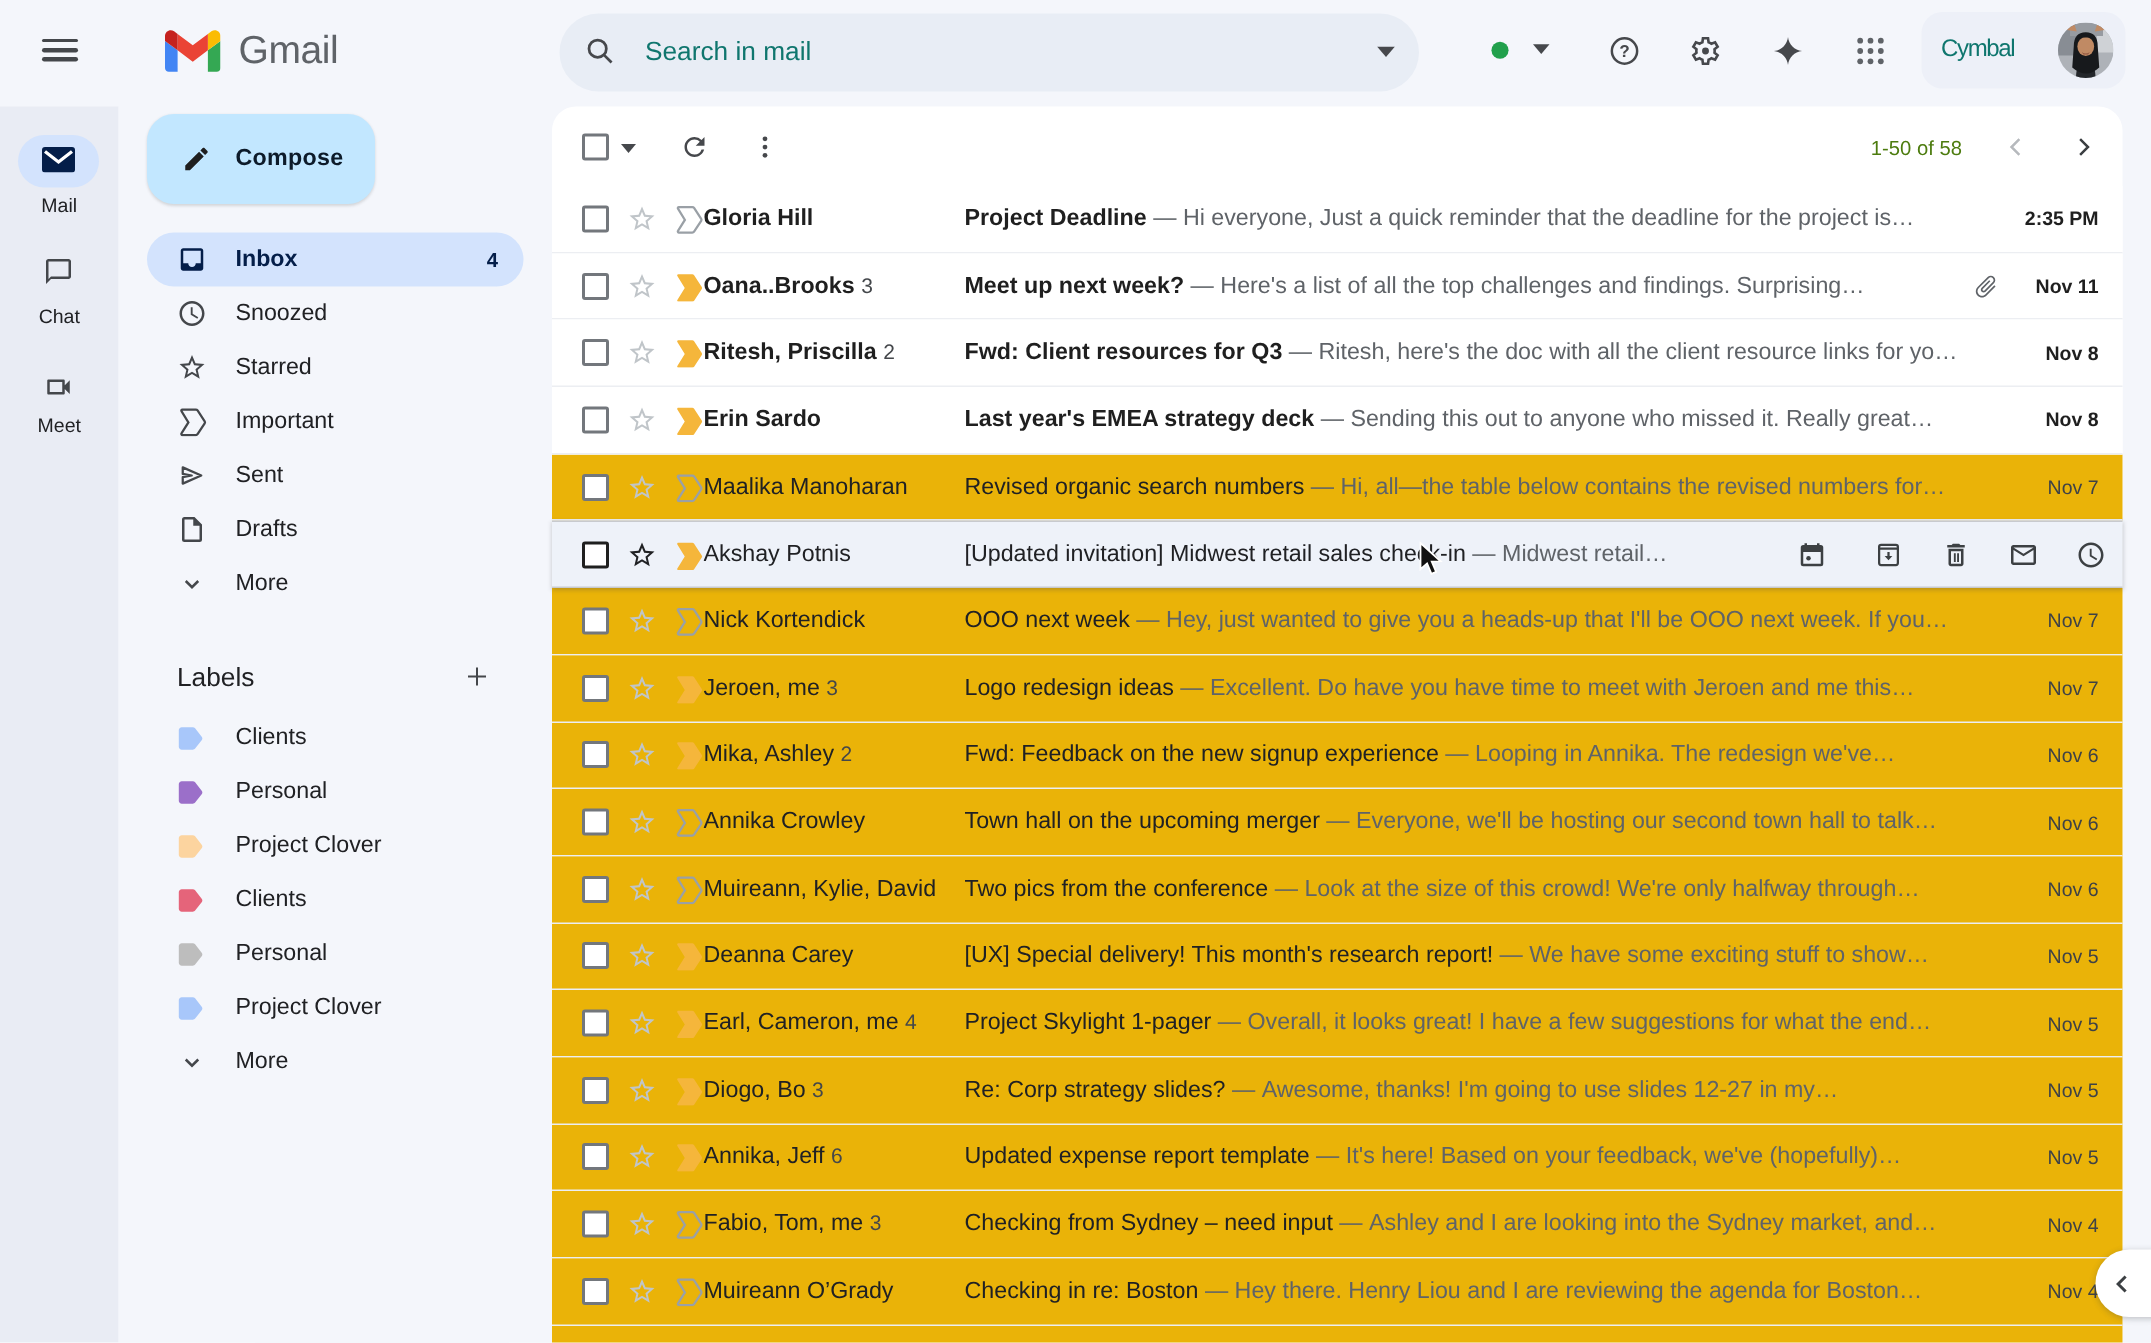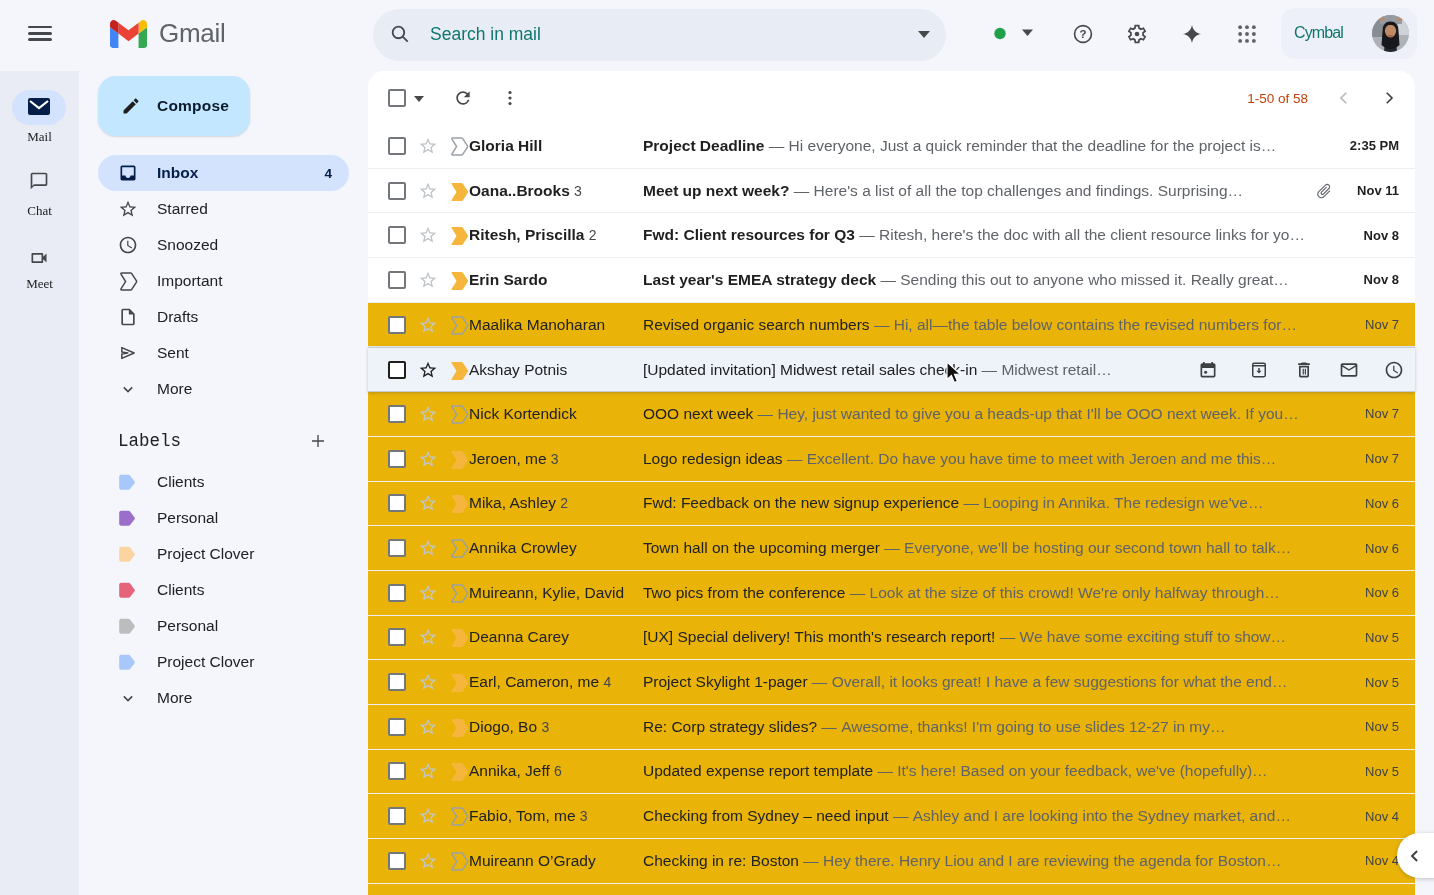--- a/index.html
+++ b/index.html
@@ -58,7 +58,7 @@
 .toolbar .car { position:absolute; left:46px; top:25px; }
 .toolbar .refresh { position:absolute; left:85px; top:17px; }
 .toolbar .kebab { position:absolute; left:132px; top:17px; }
-.pager { position:absolute; right:107px; top:20px; font-size:13.5px; color:#c2410c; }
+.pager { position:absolute; right:107px; top:20px; font-size:13.5px; color:#4d7c0f; }
 .pgl { position:absolute; right:62px; top:18px; }
 .pgr { position:absolute; right:17px; top:18px; }
 

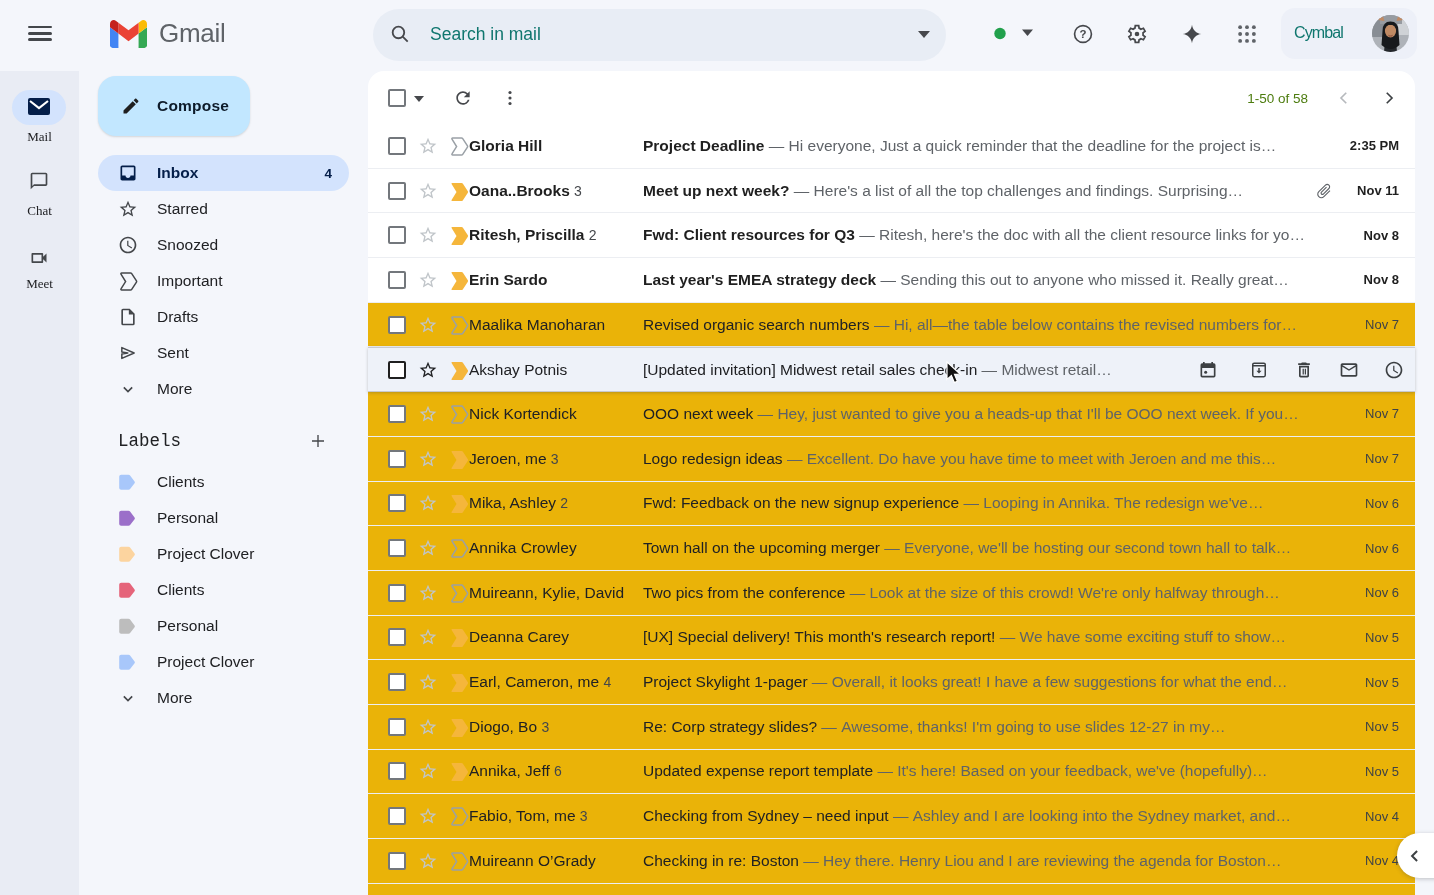--- a/index.html
+++ b/index.html
@@ -25,7 +25,7 @@
 .cymbal .av { position:absolute; right:8px; top:7px; width:37px; height:37px; border-radius:50%; overflow:hidden; }
 
 
-.rail { position:absolute; left:0; top:71px; width:79px; height:824px; background:#e9ecf4;font-family:Liberation Serif, serif; }
+.rail { position:absolute; left:0; top:71px; width:79px; height:824px; background:#e9ecf4; }
 .rail .pill { position:absolute; left:12px; top:19px; width:54px; height:35px; border-radius:18px; background:#d3e3fd; }
 .rail .env { position:absolute; left:28px; top:27px; }
 .rlab { position:absolute; width:79px; text-align:center; font-size:13px; color:#202124; }

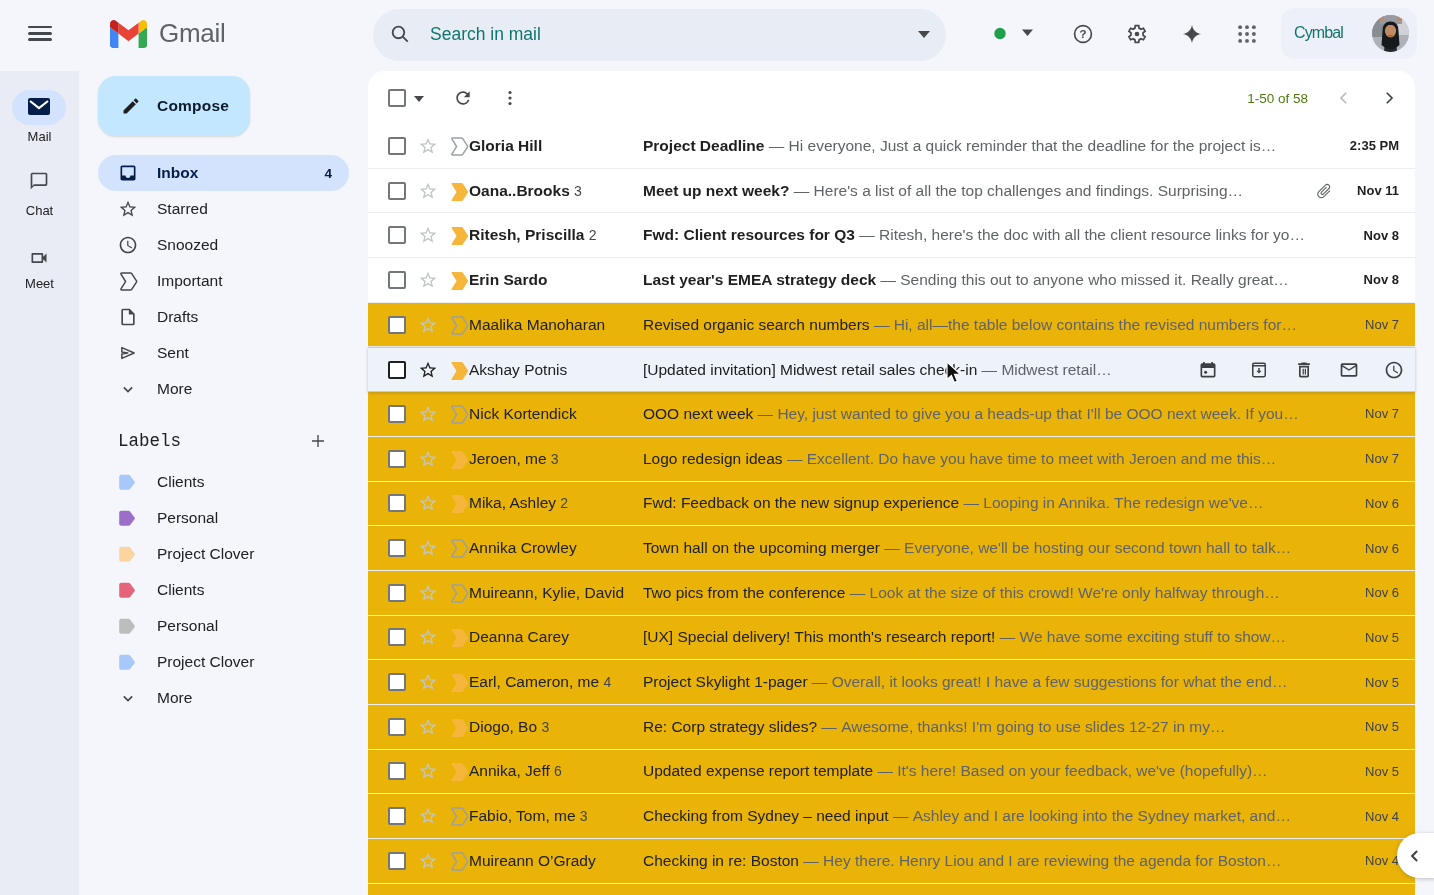--- a/index.html
+++ b/index.html
@@ -207,18 +207,18 @@
     <div class="nav-item">
       <span class="nav-ic">
           <svg class="ic20" viewBox="0 0 24 24">
+            <path fill="#44474b" d="M11.99 2C6.47 2 2 6.48 2 12s4.47 10 9.99 10C17.52 22 22 17.52 22 12S17.52 2 11.99 2zM12 20c-4.42 0-8-3.58-8-8s3.58-8 8-8 8 3.58 8 8-3.58 8-8 8zm.5-13H11v6l5.25 3.15.75-1.23-4.5-2.67z"></path>
+          </svg>
+        </span>
+      <span class="nav-tx">Snoozed</span>
+    </div>
+    <div class="nav-item">
+      <span class="nav-ic">
+          <svg class="ic20" viewBox="0 0 24 24">
             <path fill="#44474b" d="M22 9.24l-7.19-.62L12 2 9.19 8.63 2 9.24l5.46 4.73L5.82 21 12 17.27 18.18 21l-1.63-7.03L22 9.24zM12 15.4l-3.76 2.27 1-4.28-3.32-2.88 4.38-.38L12 6.1l1.71 4.04 4.38.38-3.32 2.88 1 4.28L12 15.4z"></path>
           </svg>
         </span>
       <span class="nav-tx">Starred</span>
-    </div>
-    <div class="nav-item">
-      <span class="nav-ic">
-          <svg class="ic20" viewBox="0 0 24 24">
-            <path fill="#44474b" d="M11.99 2C6.47 2 2 6.48 2 12s4.47 10 9.99 10C17.52 22 22 17.52 22 12S17.52 2 11.99 2zM12 20c-4.42 0-8-3.58-8-8s3.58-8 8-8 8 3.58 8 8-3.58 8-8 8zm.5-13H11v6l5.25 3.15.75-1.23-4.5-2.67z"></path>
-          </svg>
-        </span>
-      <span class="nav-tx">Snoozed</span>
     </div>
     <div class="nav-item">
       <span class="nav-ic">

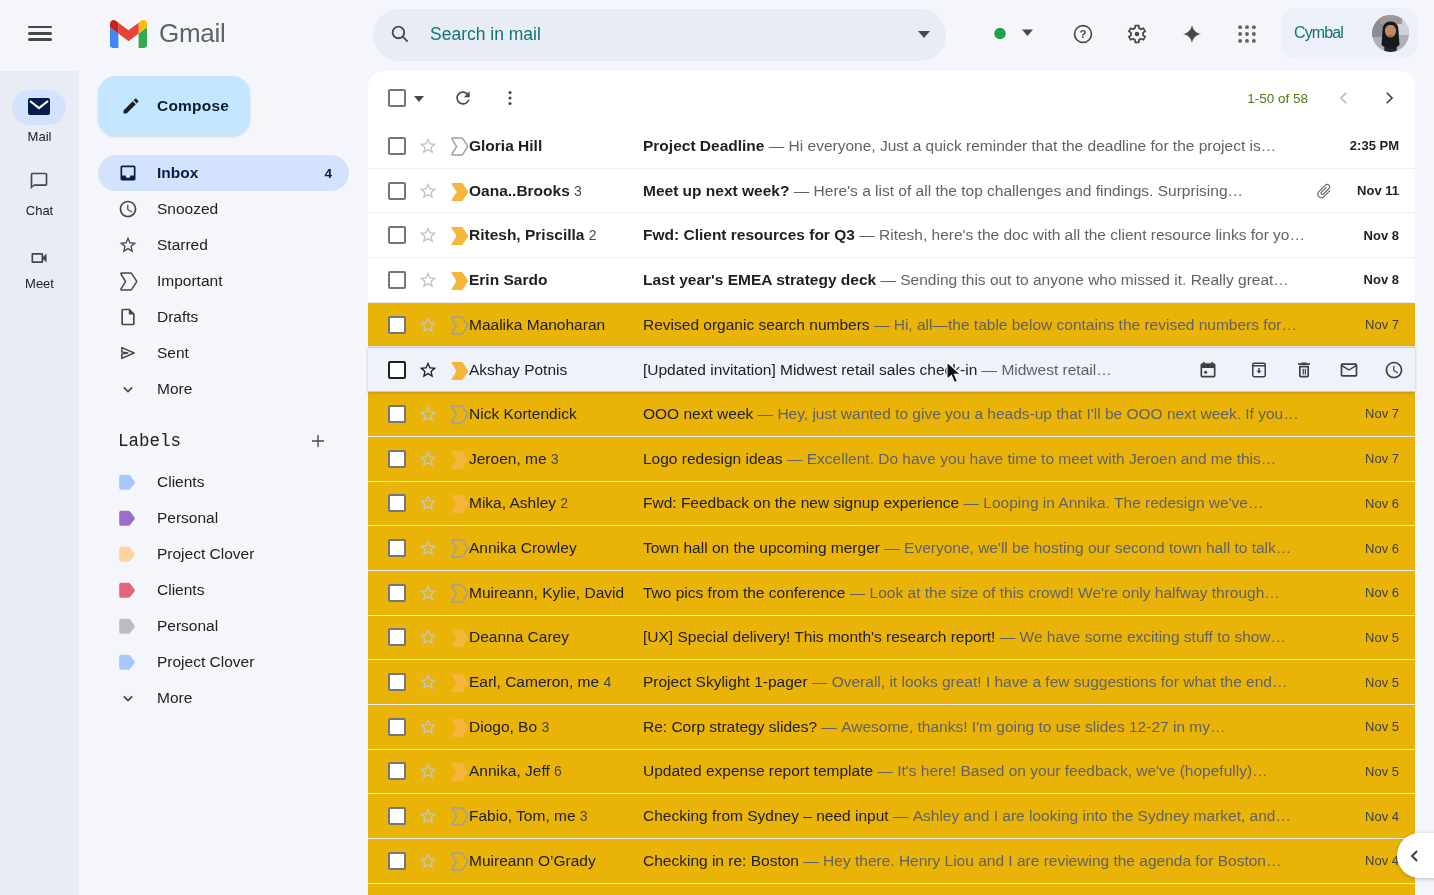--- a/index.html
+++ b/index.html
@@ -231,18 +231,18 @@
     <div class="nav-item">
       <span class="nav-ic">
           <svg class="ic20" viewBox="0 0 24 24">
+            <path fill="none" stroke="#44474b" stroke-width="1.8" stroke-linejoin="round" d="M4.6 5.5 19.4 12 4.6 18.5 4.6 13.3 11.8 12 4.6 10.7z"></path>
+          </svg>
+        </span>
+      <span class="nav-tx">Sent</span>
+    </div>
+    <div class="nav-item">
+      <span class="nav-ic">
+          <svg class="ic20" viewBox="0 0 24 24">
             <path fill="#44474b" d="M14 2H6a2 2 0 0 0-2 2v16a2 2 0 0 0 2 2h12a2 2 0 0 0 2-2V8zm4 18H6V4h7v5h5z"></path>
           </svg>
         </span>
       <span class="nav-tx">Drafts</span>
-    </div>
-    <div class="nav-item">
-      <span class="nav-ic">
-          <svg class="ic20" viewBox="0 0 24 24">
-            <path fill="none" stroke="#44474b" stroke-width="1.8" stroke-linejoin="round" d="M4.6 5.5 19.4 12 4.6 18.5 4.6 13.3 11.8 12 4.6 10.7z"></path>
-          </svg>
-        </span>
-      <span class="nav-tx">Sent</span>
     </div>
     <div class="nav-item">
       <span class="nav-ic">

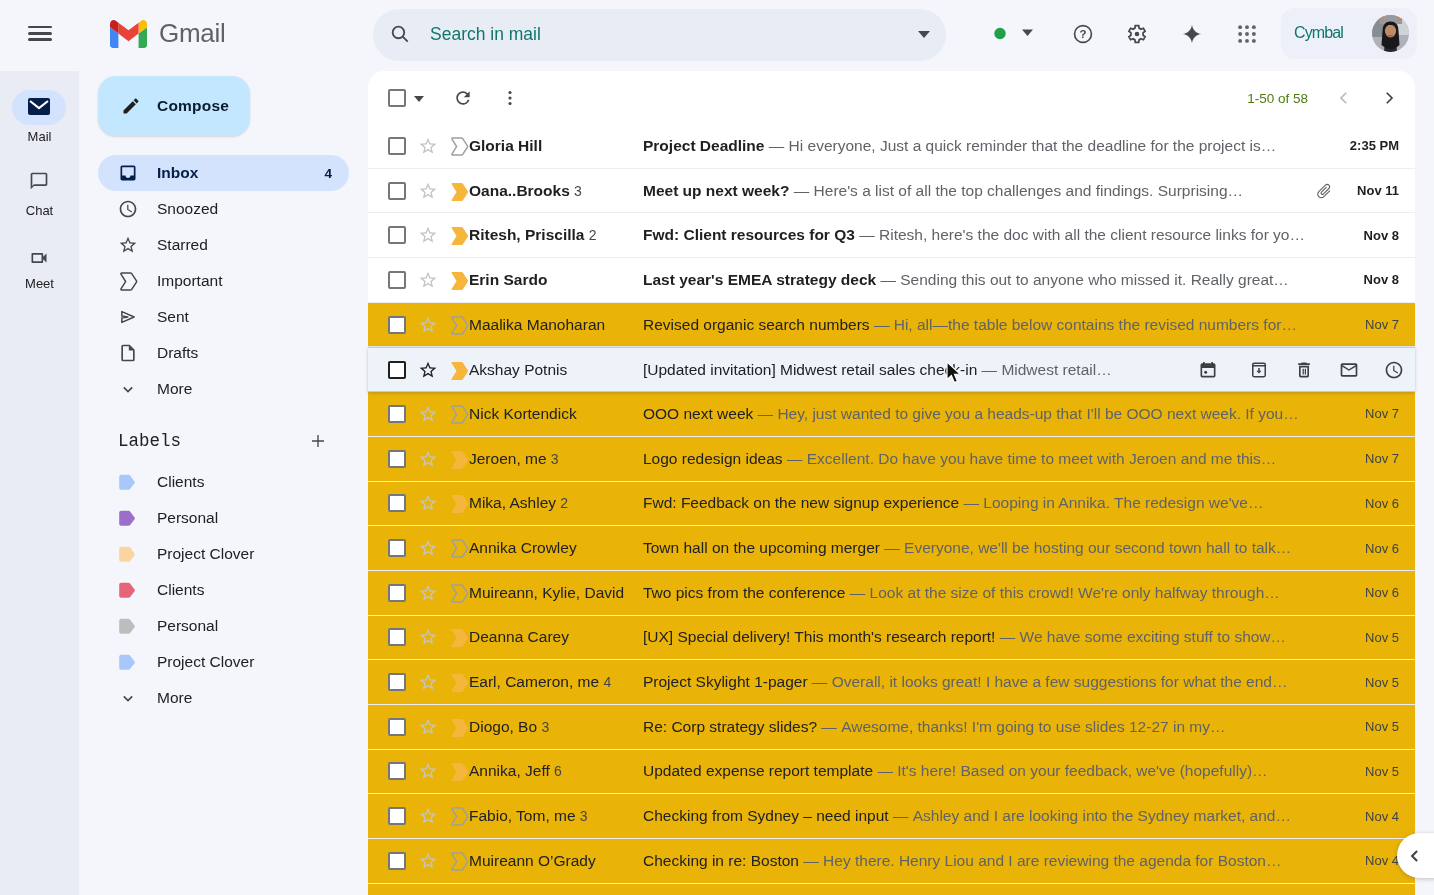--- a/index.html
+++ b/index.html
@@ -44,7 +44,7 @@
 .nav-item.sel { background:#d3e3fd; }
 .nav-item.sel .nav-tx { font-weight:bold; color:#041e49; }
 .nav-cnt { margin-left:auto; margin-right:17px; font-size:13.5px; font-weight:bold; color:#041e49; }
-.lblhead { display:flex; align-items:center; height:36px; margin-top:16px;font-family:Liberation Mono, monospace; }
+.lblhead { display:flex; align-items:center; height:36px; margin-top:26px; }
 .lblhead .t { margin-left:20px; font-size:17.5px; color:#202124; }
 .lblhead .plus { margin-left:auto; margin-right:22px; width:18px; height:18px; }
 

